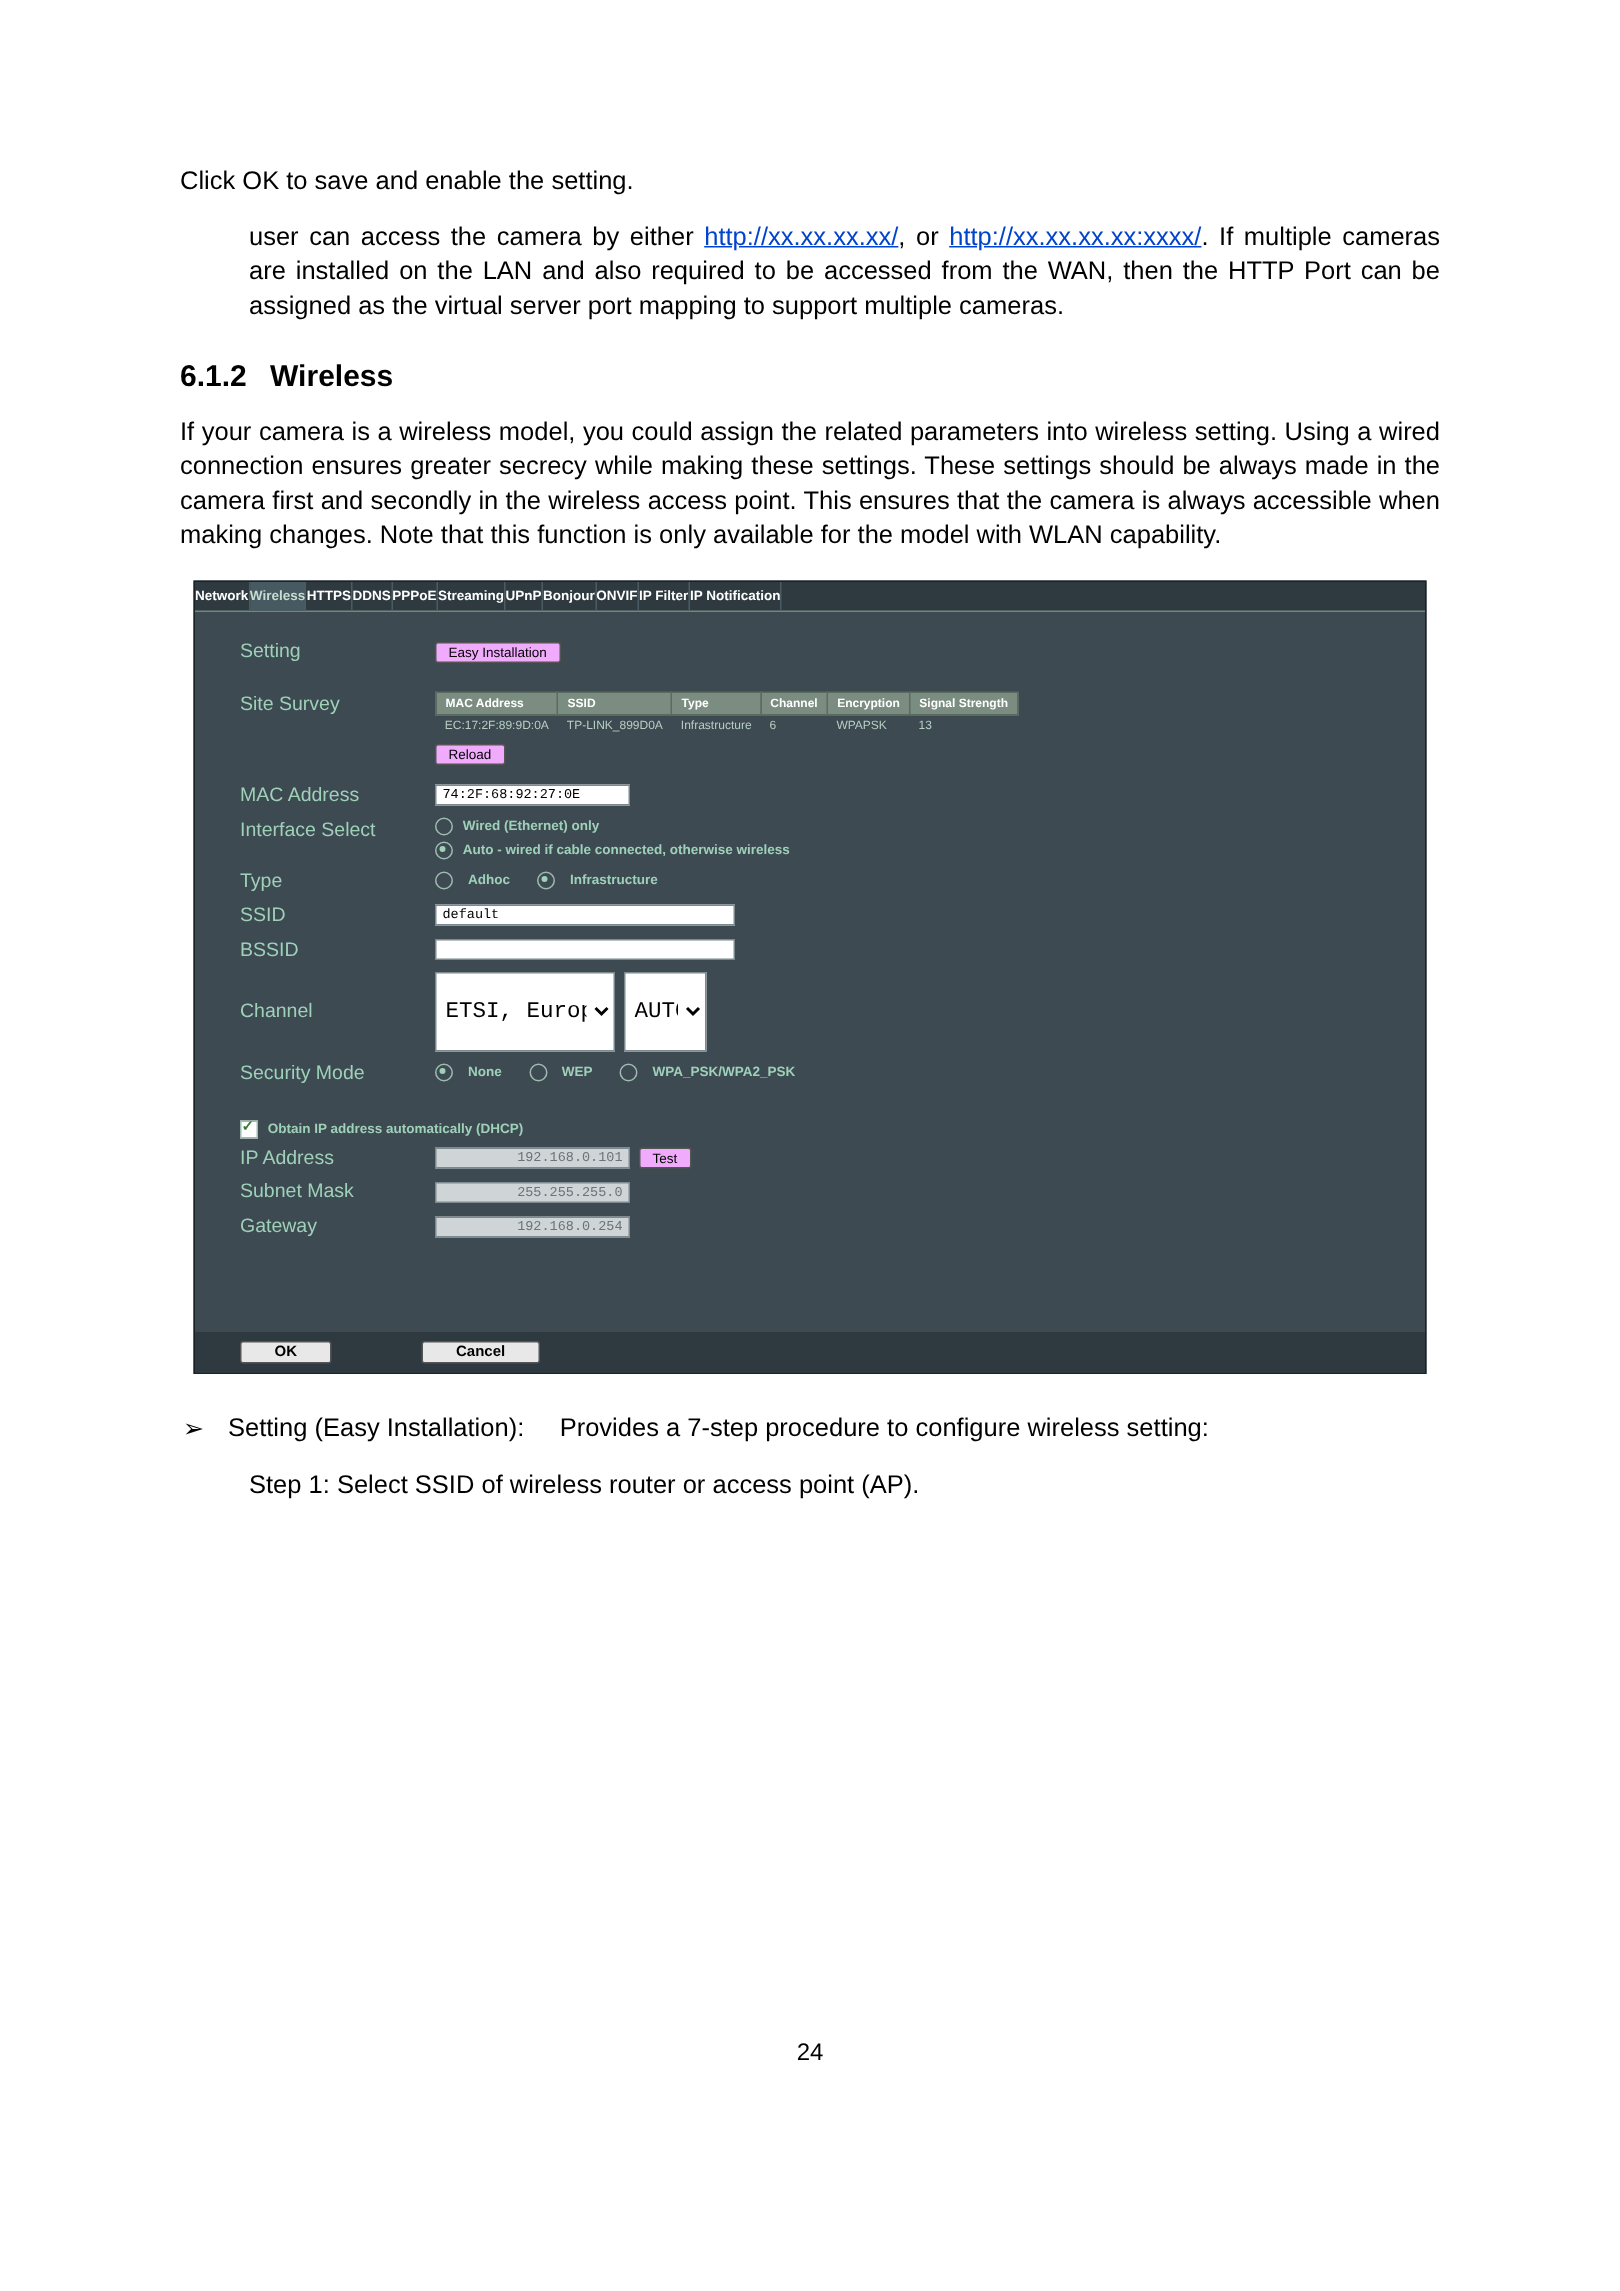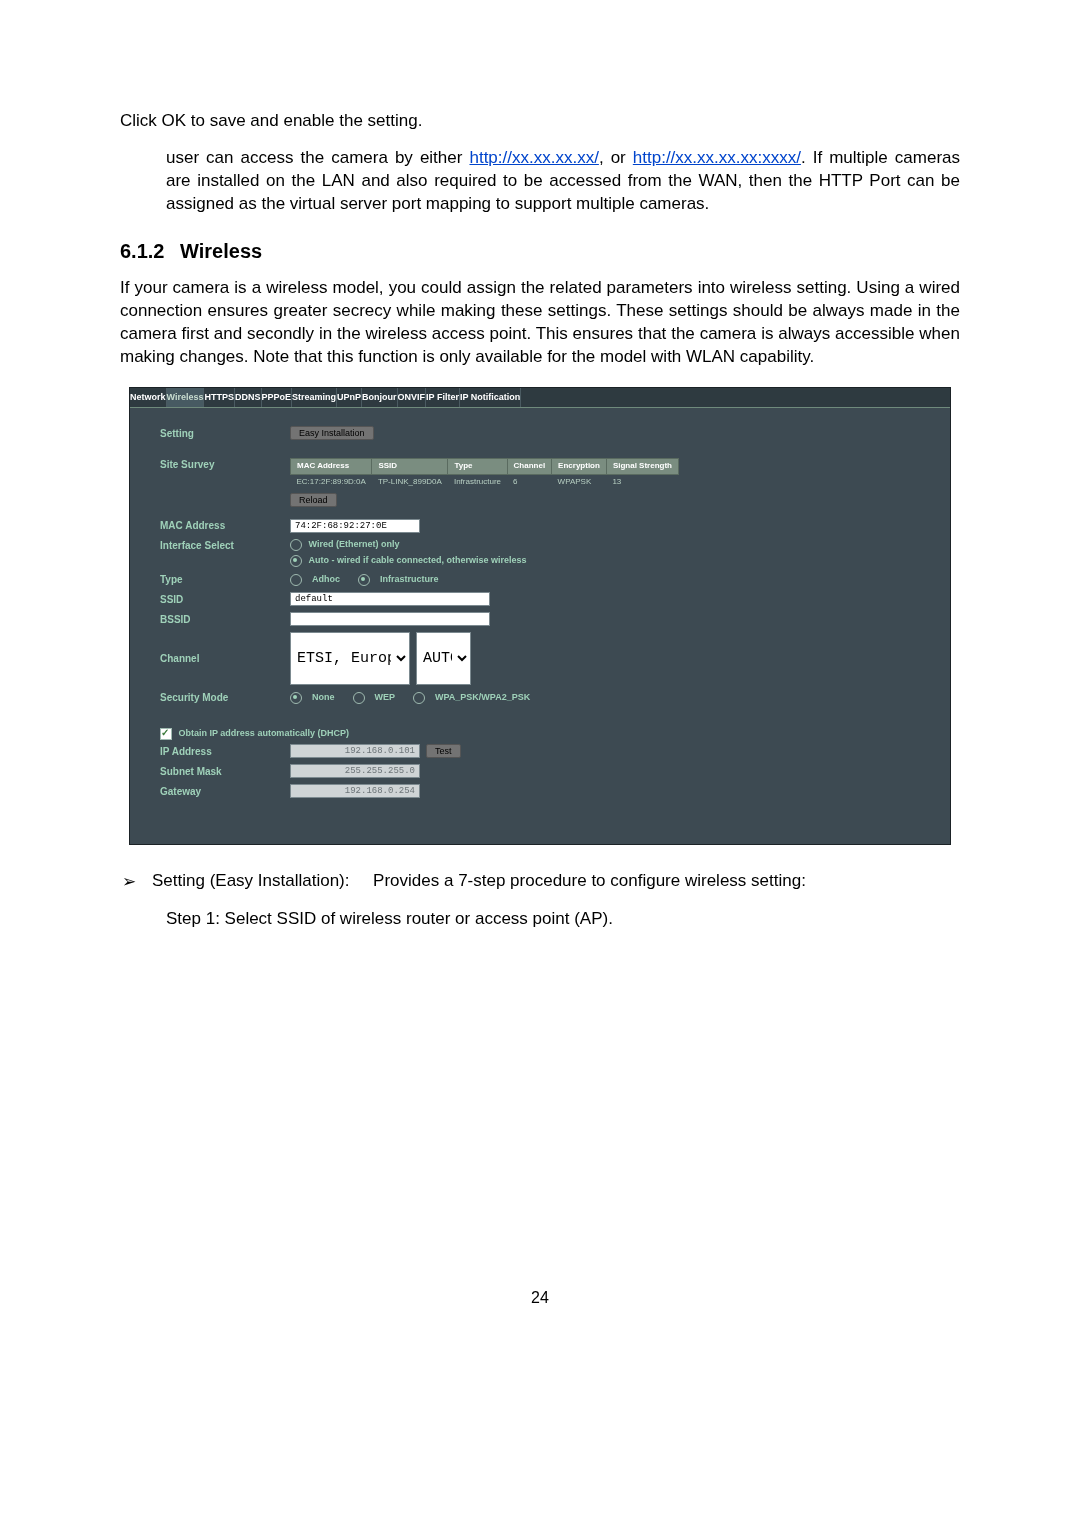--- a/index.html
+++ b/index.html
@@ -78,8 +78,8 @@
   .label-col {
     width: 130px;
     color: #9fd1b9;
-    font-weight: bold;
-    font-size: 10px;
+    font-weight: normal;
+    font-size: 13px;
   }
   .field-col {
     flex: 1;

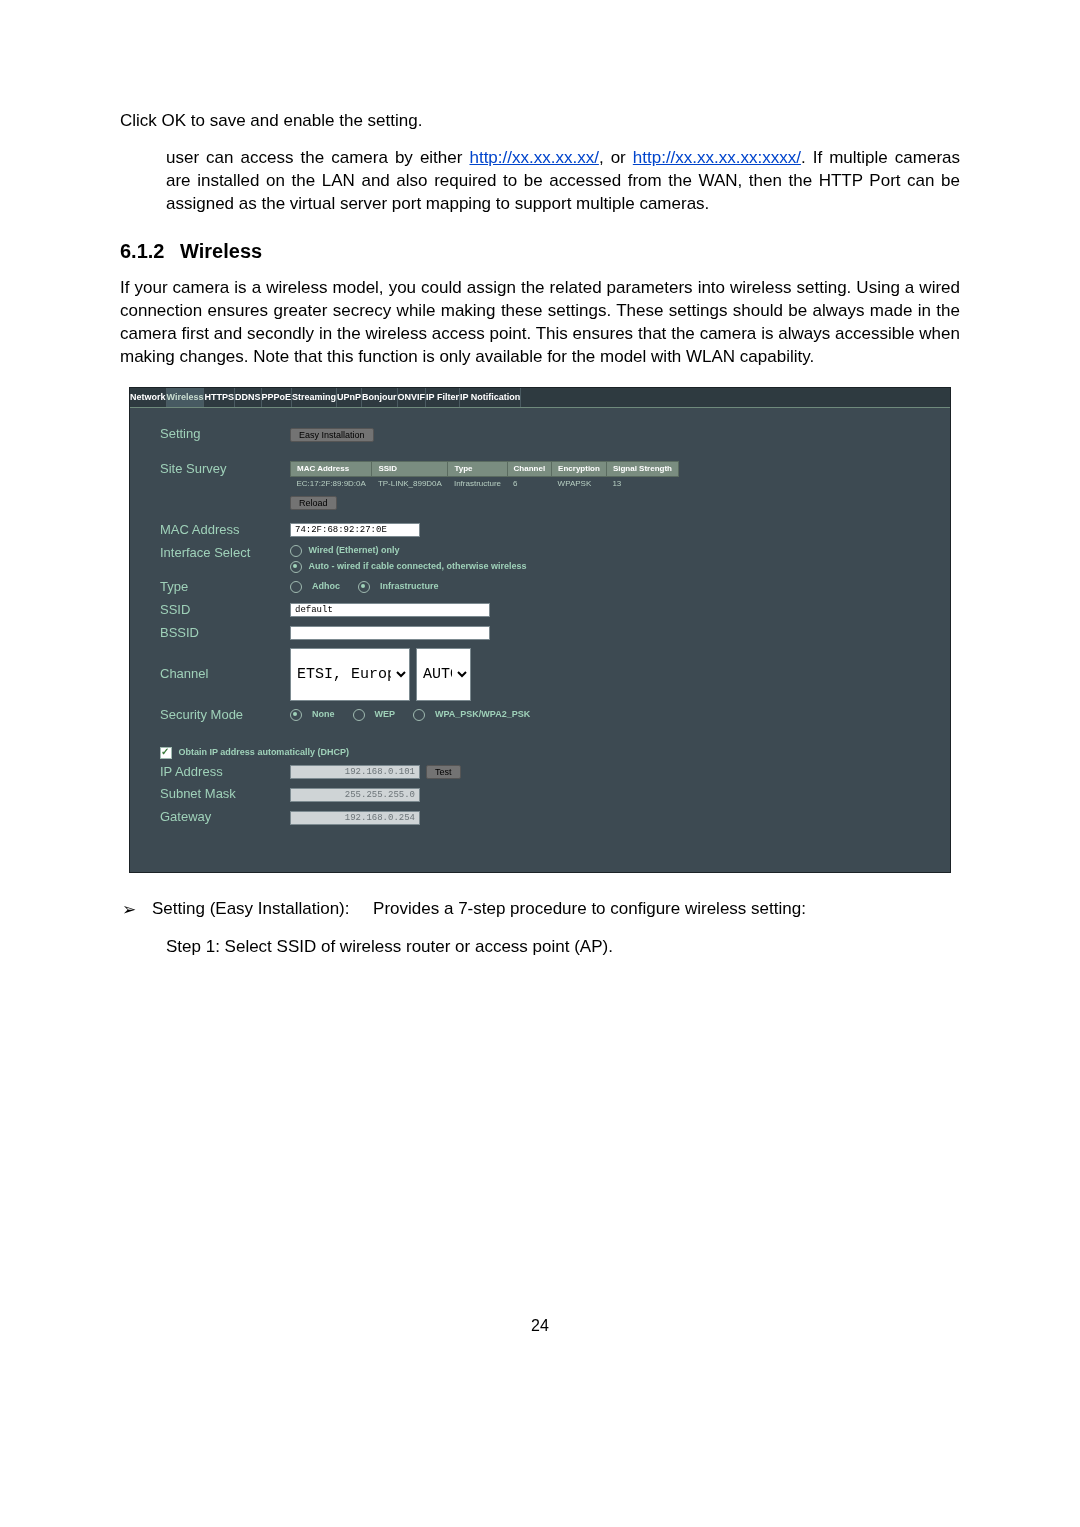--- a/index.html
+++ b/index.html
@@ -89,7 +89,7 @@
     flex-wrap: wrap;
   }
   .btn {
-    background: #737373;
+    background: #f0abfc;
     color: #000;
     border: 1px solid #555;
     border-radius: 2px;

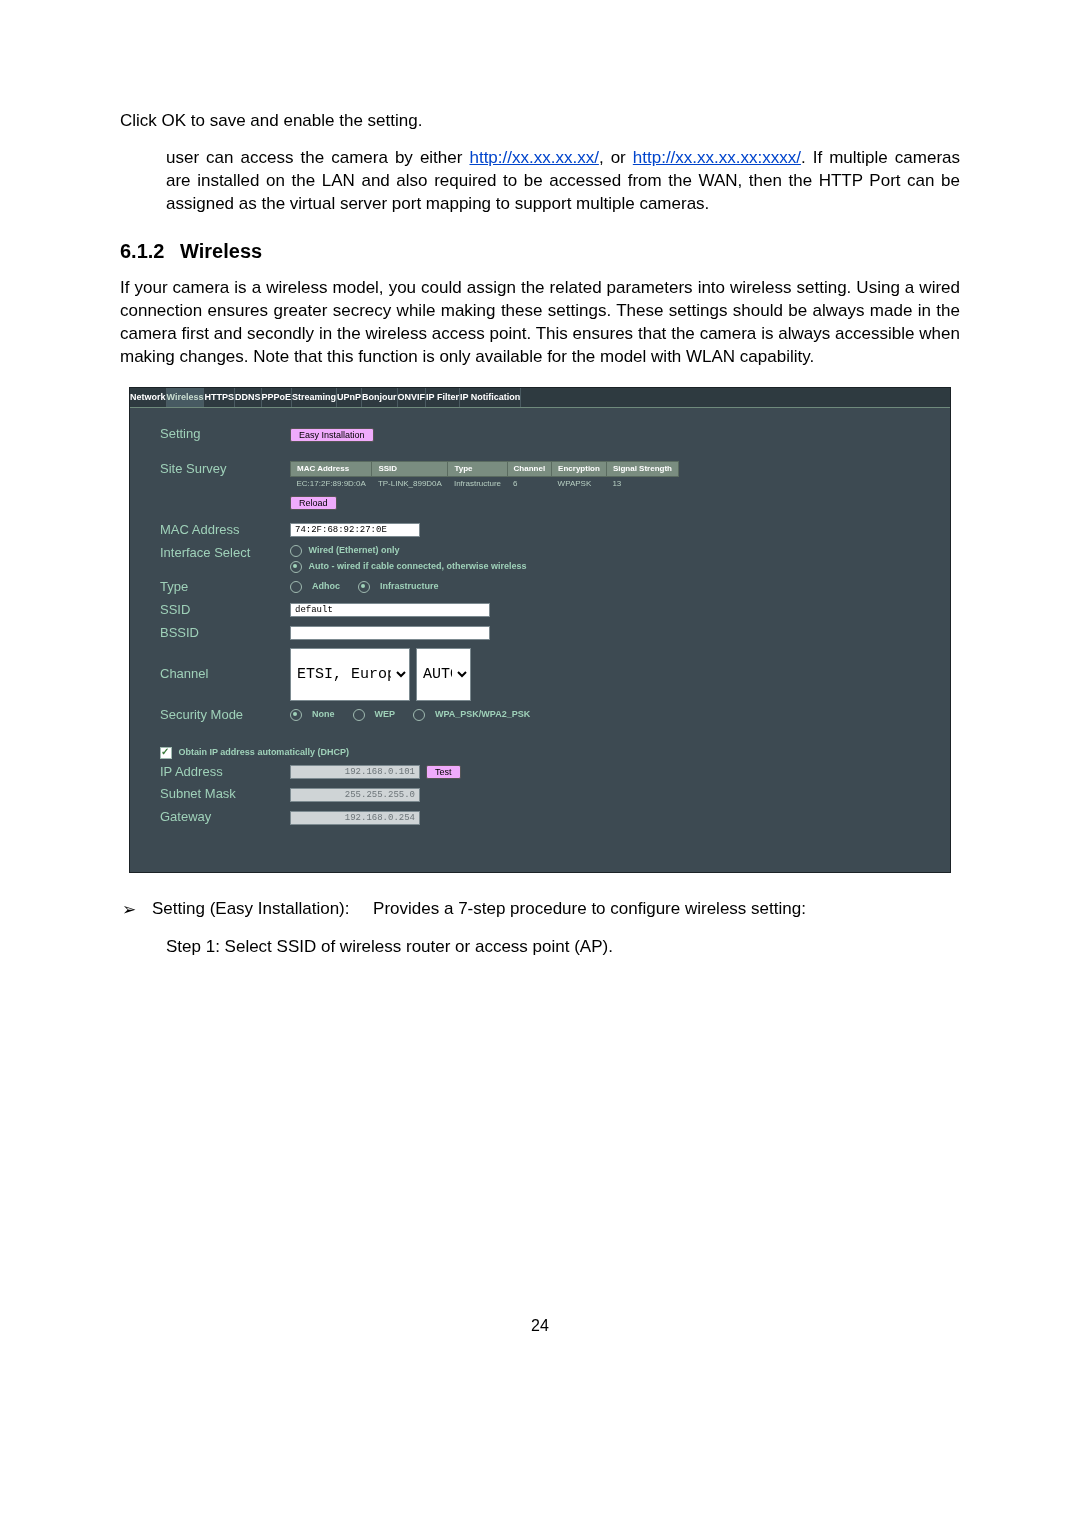--- a/index.html
+++ b/index.html
@@ -390,7 +390,7 @@
         </div>
       </div>
 
-      <div class="row" style="margin-bottom:34px">
+      <div class="row" style="margin-bottom:50px">
         <div class="label-col">Gateway</div>
         <div class="field-col">
           <input class="input disabled" value="192.168.0.254" style="">

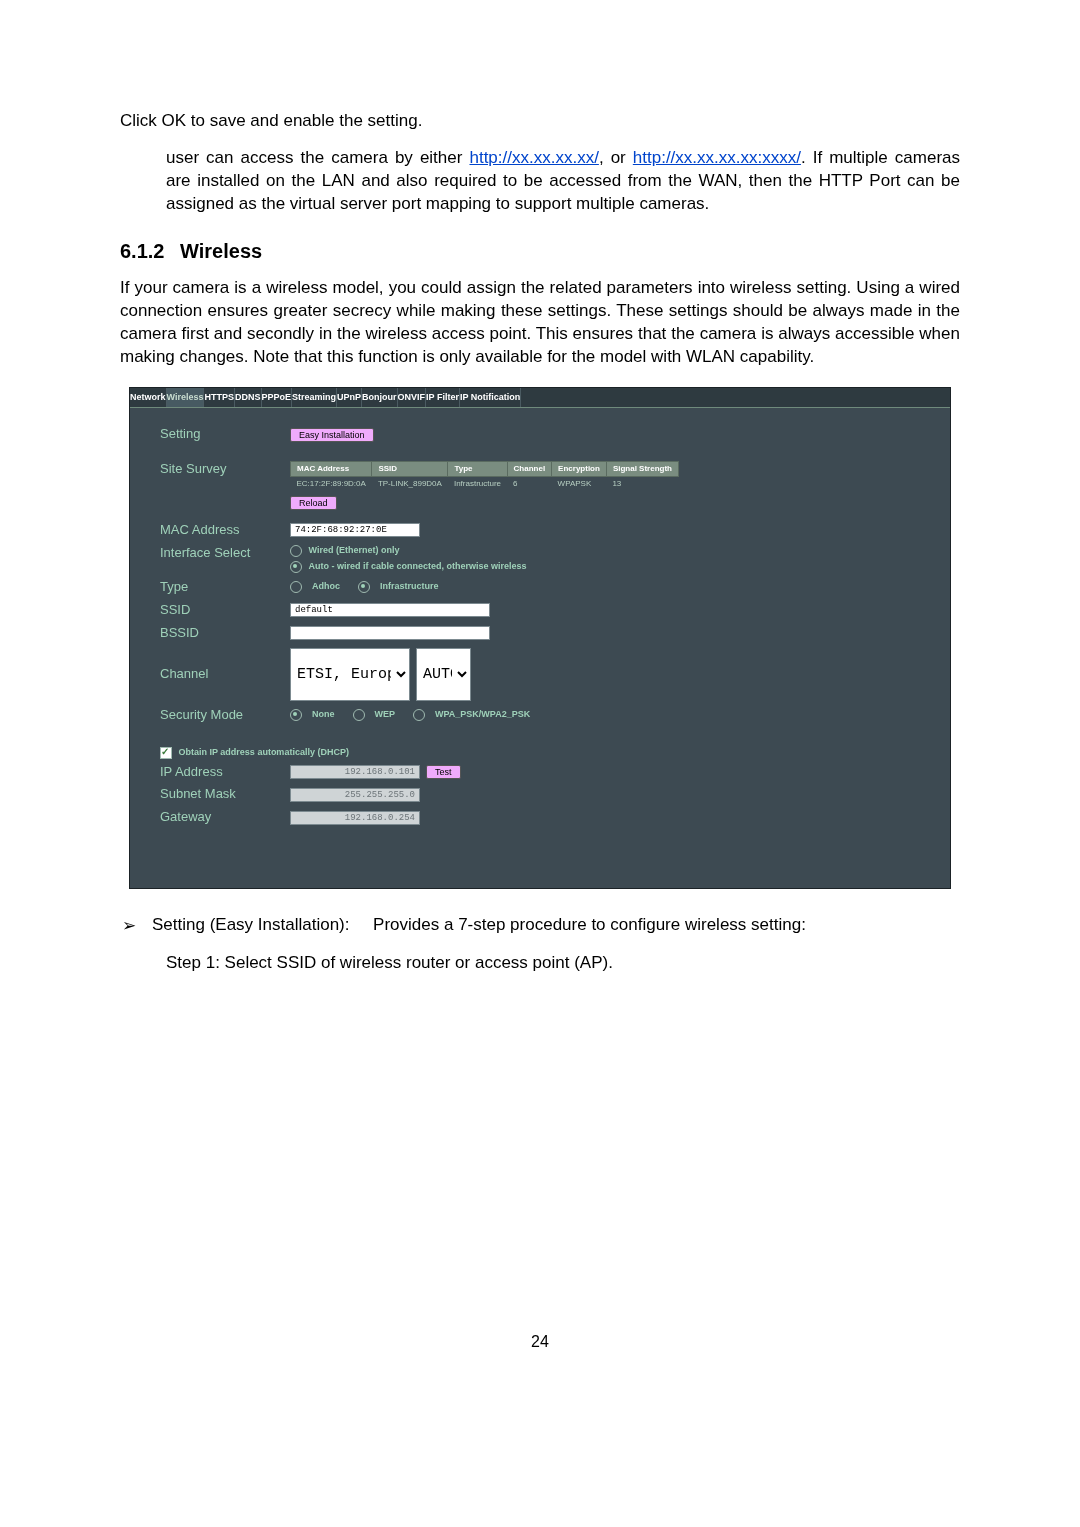--- a/index.html
+++ b/index.html
@@ -399,6 +399,10 @@
 
     </div>
 
+    <div class="panel-footer">
+      <button class="footer-btn">OK</button>
+      <button class="footer-btn">Cancel</button>
+    </div>
   </div>
 
   <div class="bullet-line">

